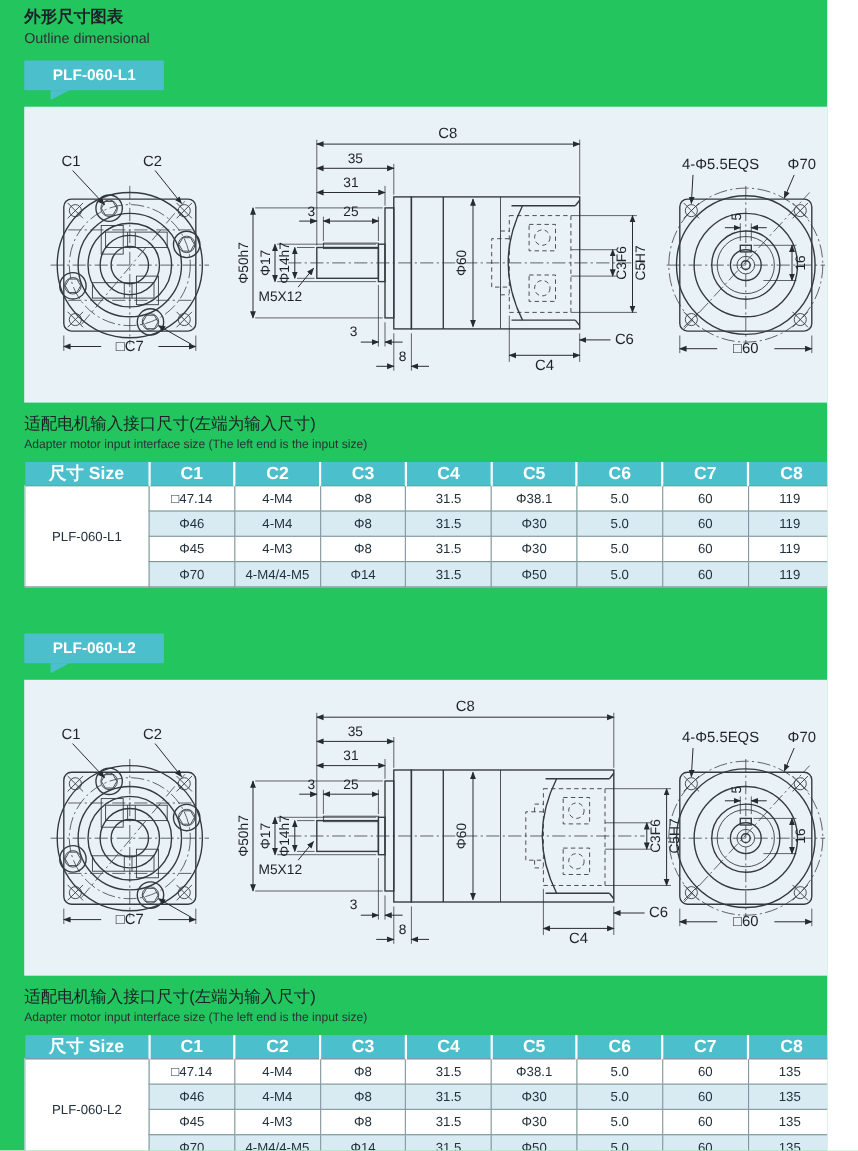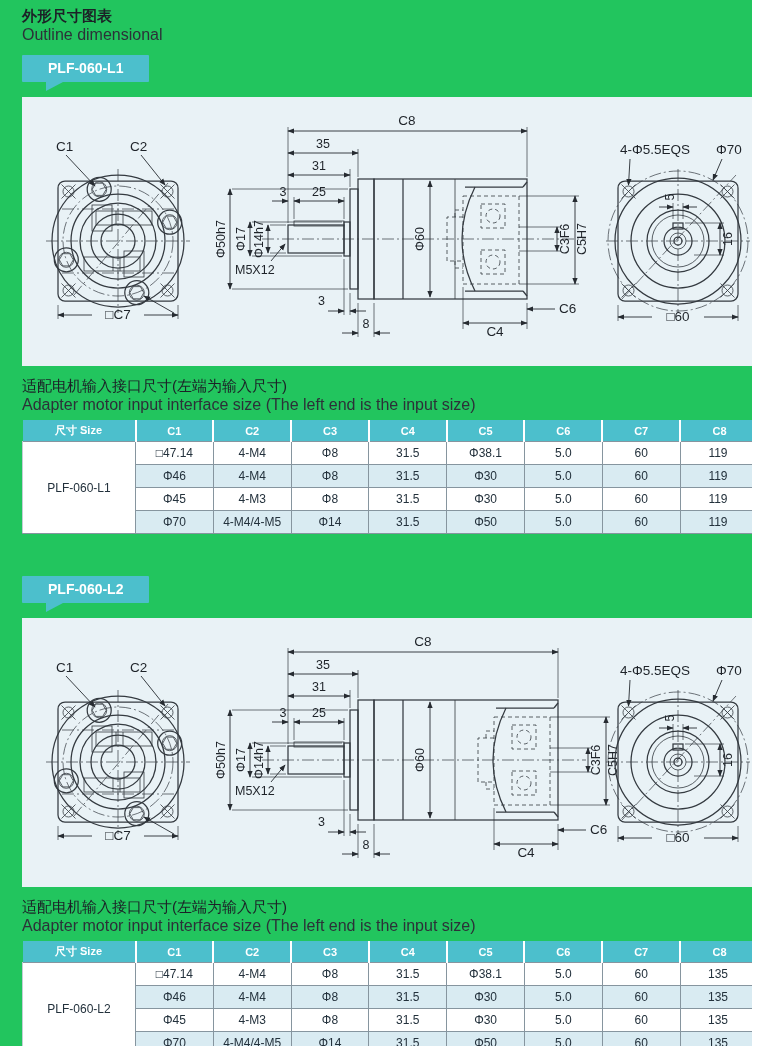--- a/index.html
+++ b/index.html
@@ -9,7 +9,7 @@
     font-family:"Liberation Sans","DejaVu Sans",sans-serif;color:var(--ink);
   }
   .title{font-size:15px;font-weight:bold;color:#1c2127;line-height:20px;}
-  .subtitle{font-size:16px;color:#2c3138;line-height:17px;}
+  .subtitle{font-size:13px;color:#2c3138;line-height:17px;}
   .badge{
     position:relative;display:inline-block;margin-top:12px;
     background:var(--accent);color:#fff;font-weight:bold;font-size:14px;

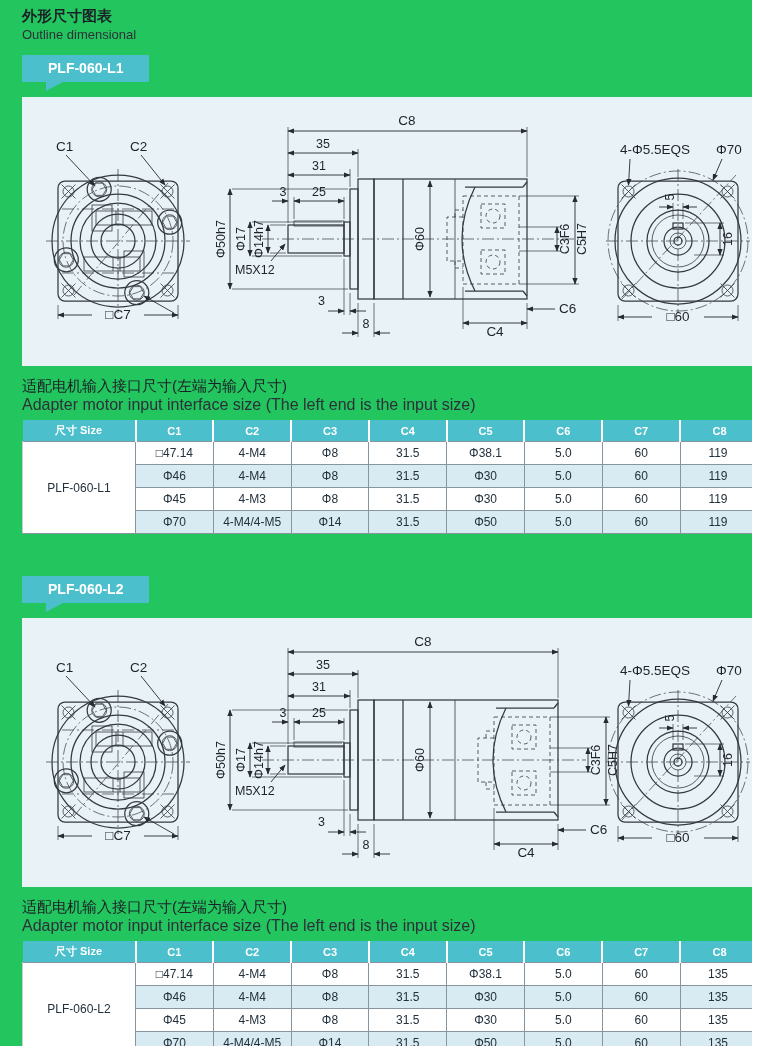--- a/index.html
+++ b/index.html
@@ -22,7 +22,7 @@
   .drawing{margin-top:15px;width:736px;height:269px;background:var(--drawing-bg);}
   .drawing svg{display:block;width:736px;height:269px;}
   .caption-zh{margin-top:11px;font-size:15px;color:#1c2127;line-height:18px;}
-  .caption-en{font-size:16px;color:#2c3138;line-height:19px;}
+  .caption-en{font-size:11px;color:#2c3138;line-height:19px;}
   table.dims{margin-top:6px;border-collapse:collapse;width:736px;table-layout:fixed;}
   table.dims th{
     background:var(--accent);color:#fff;font-size:11px;font-weight:bold;

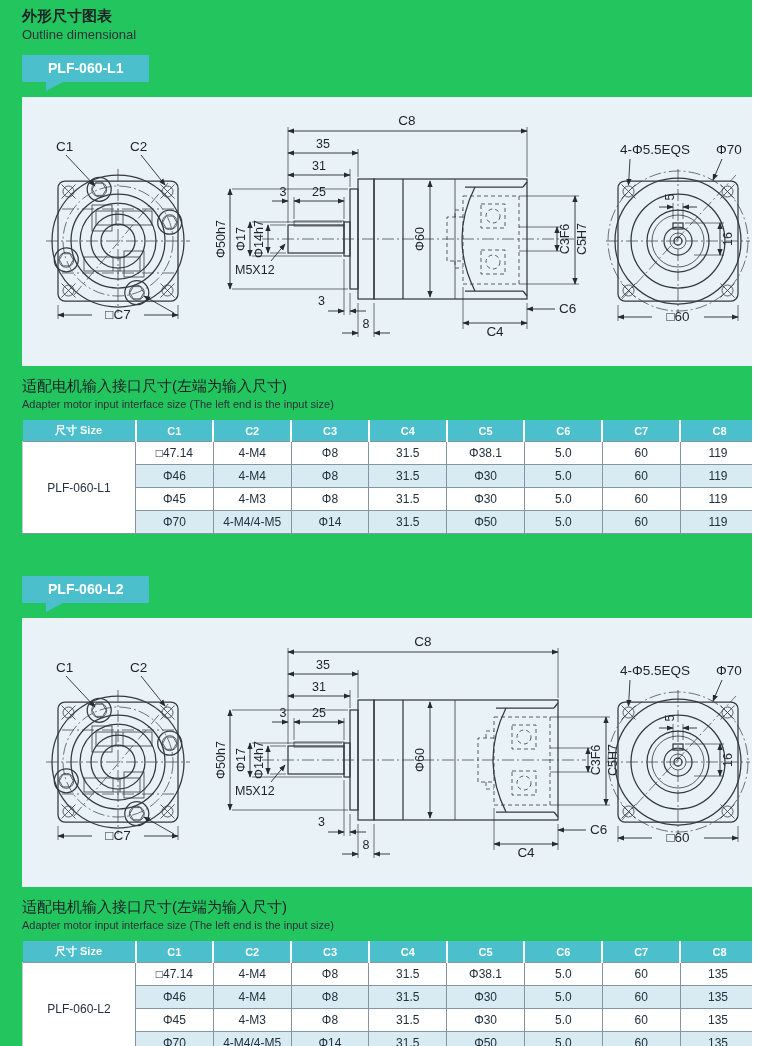--- a/index.html
+++ b/index.html
@@ -25,7 +25,7 @@
   .caption-en{font-size:11px;color:#2c3138;line-height:19px;}
   table.dims{margin-top:6px;border-collapse:collapse;width:736px;table-layout:fixed;}
   table.dims th{
-    background:var(--accent);color:#fff;font-size:11px;font-weight:bold;
+    background:var(--accent);color:#fff;font-size:16px;font-weight:bold;
     height:21px;padding:0;border-right:2px solid #fff;
   }
   table.dims th:last-child{border-right:none;}

